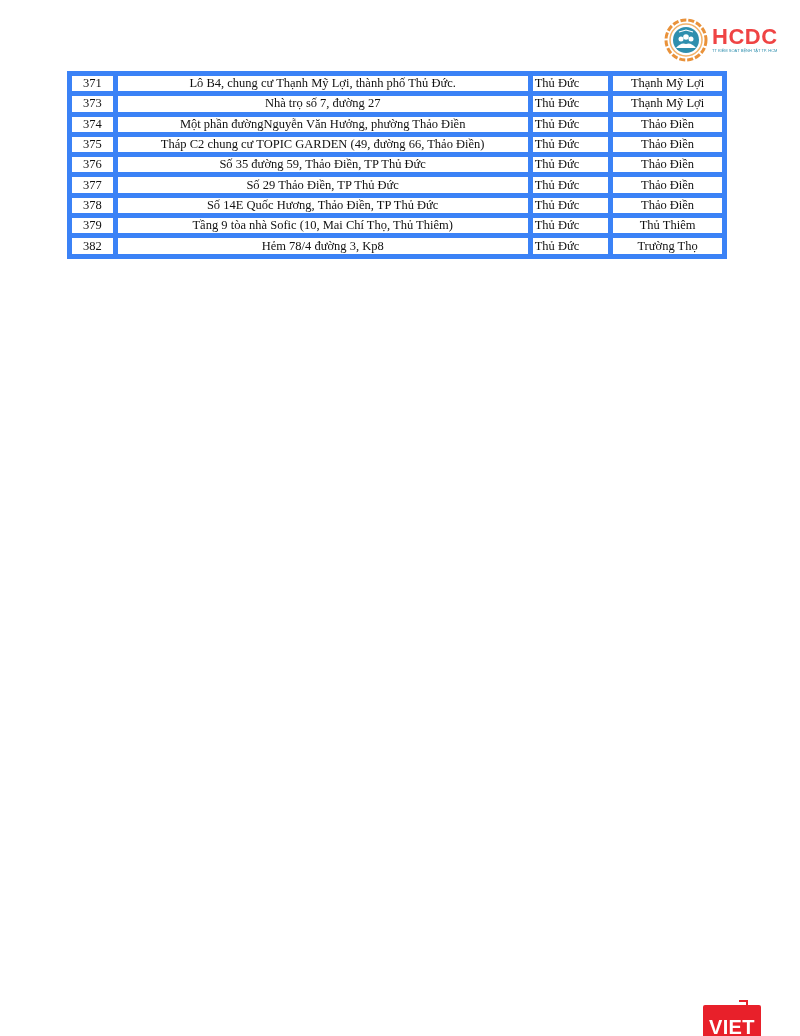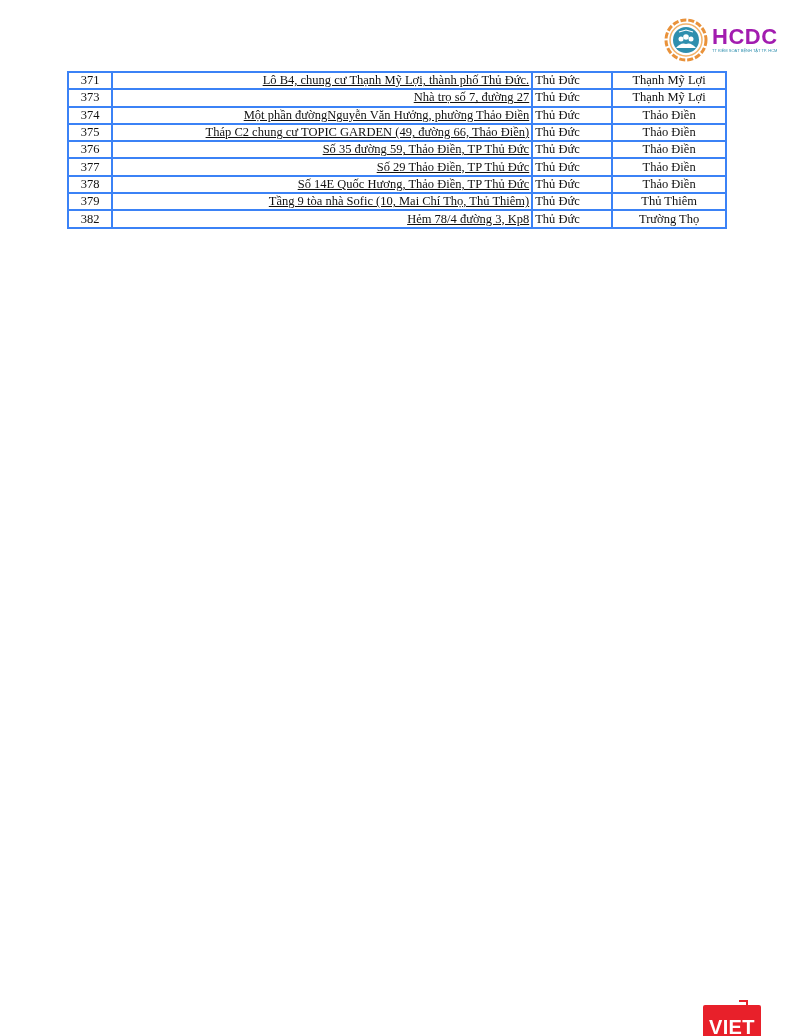--- a/index.html
+++ b/index.html
@@ -38,7 +38,7 @@
       font-family: "Liberation Sans", sans-serif;
       font-weight: bold;
       font-size: 22px;
-      color: #a21caf;
+      color: #ef4444;
       letter-spacing: 0.5px;
       line-height: 22px;
     }

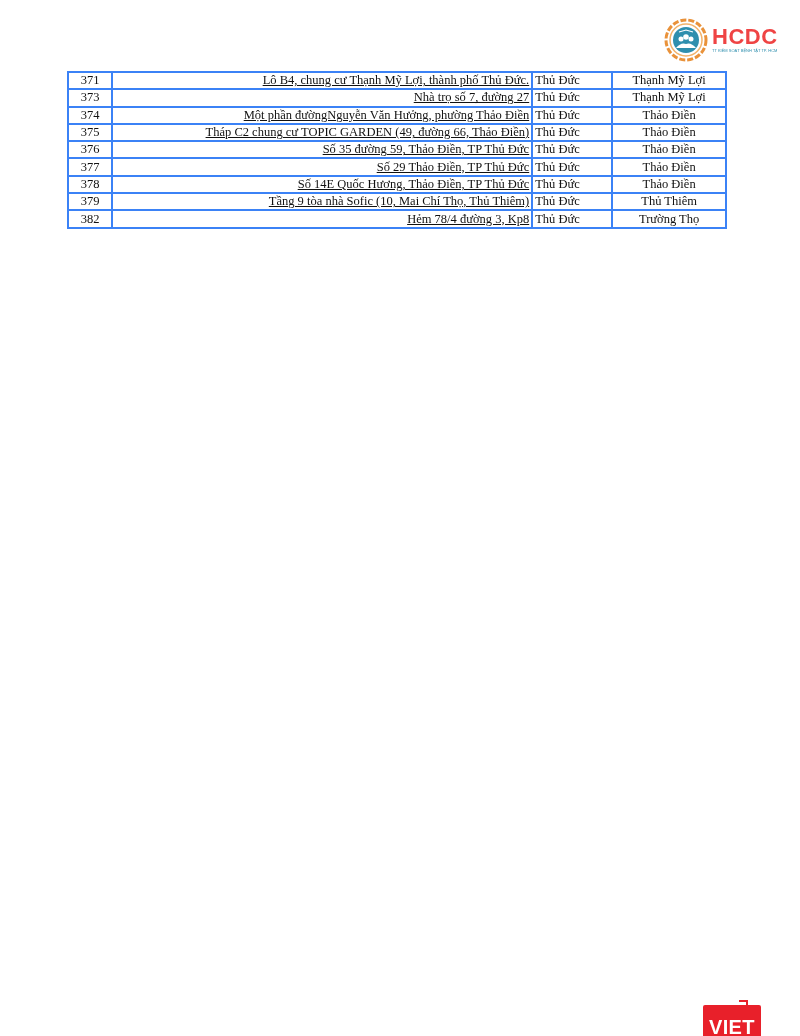--- a/index.html
+++ b/index.html
@@ -58,7 +58,7 @@
       font-size: 12.5px;
     }
     table.doc-table td {
-      border: 2px solid #3b82f6;
+      border: 5px solid #3b82f6;
       height: 15.3px;
       padding: 0 2px;
       line-height: 15px;

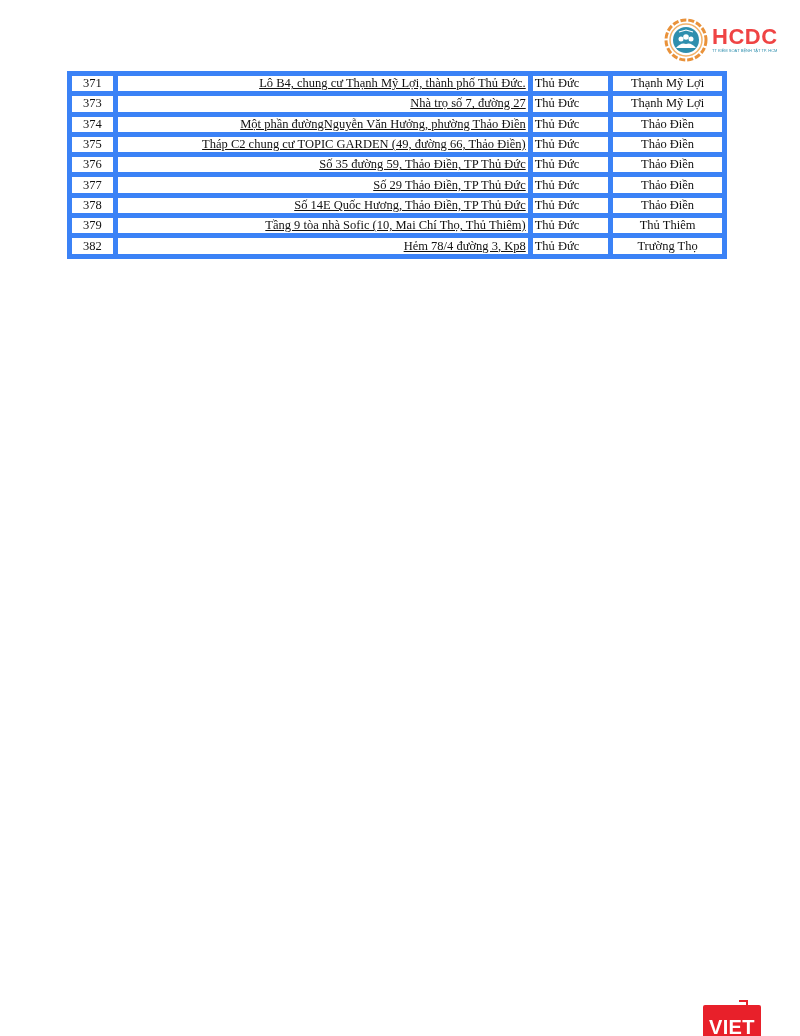--- a/index.html
+++ b/index.html
@@ -66,7 +66,7 @@
       overflow: hidden;
     }
     td.c-no { width: 39px; text-align: center; }
-    td.c-addr { width: 417px; text-align: right; text-decoration: underline; }
+    td.c-addr { width: 417px; text-align: center; }
     td.c-dist { width: 75px; text-align: left; }
     td.c-ward { width: 109px; text-align: center; }
     .watermark {

